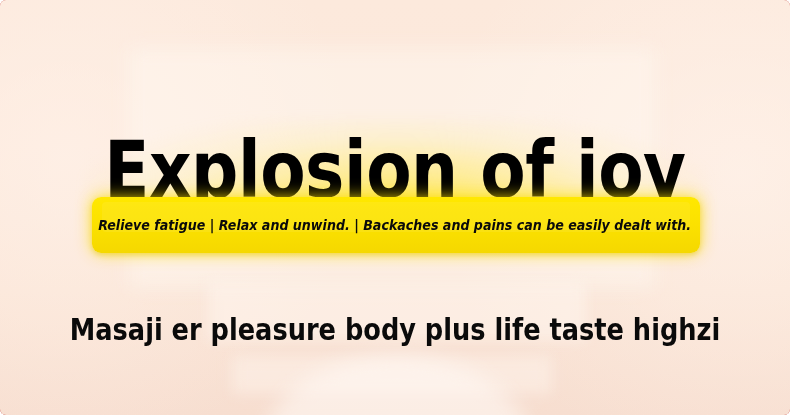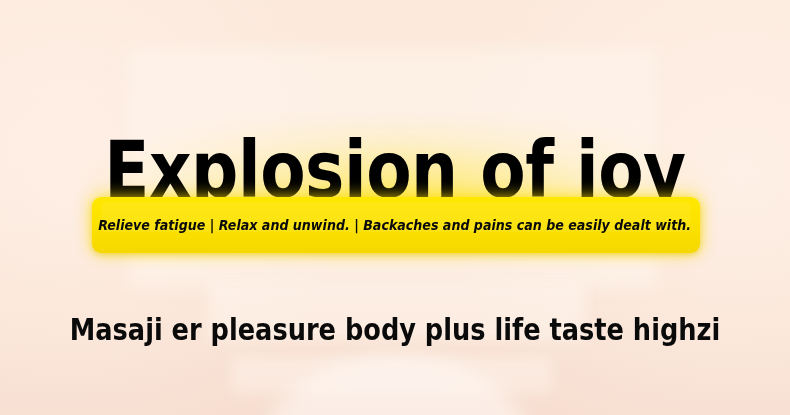--- a/index.html
+++ b/index.html
@@ -19,6 +19,7 @@
     height: 415px;
     overflow: hidden;
     background: #b91c1c;
+    border-radius: 6px;
   }
 
   

